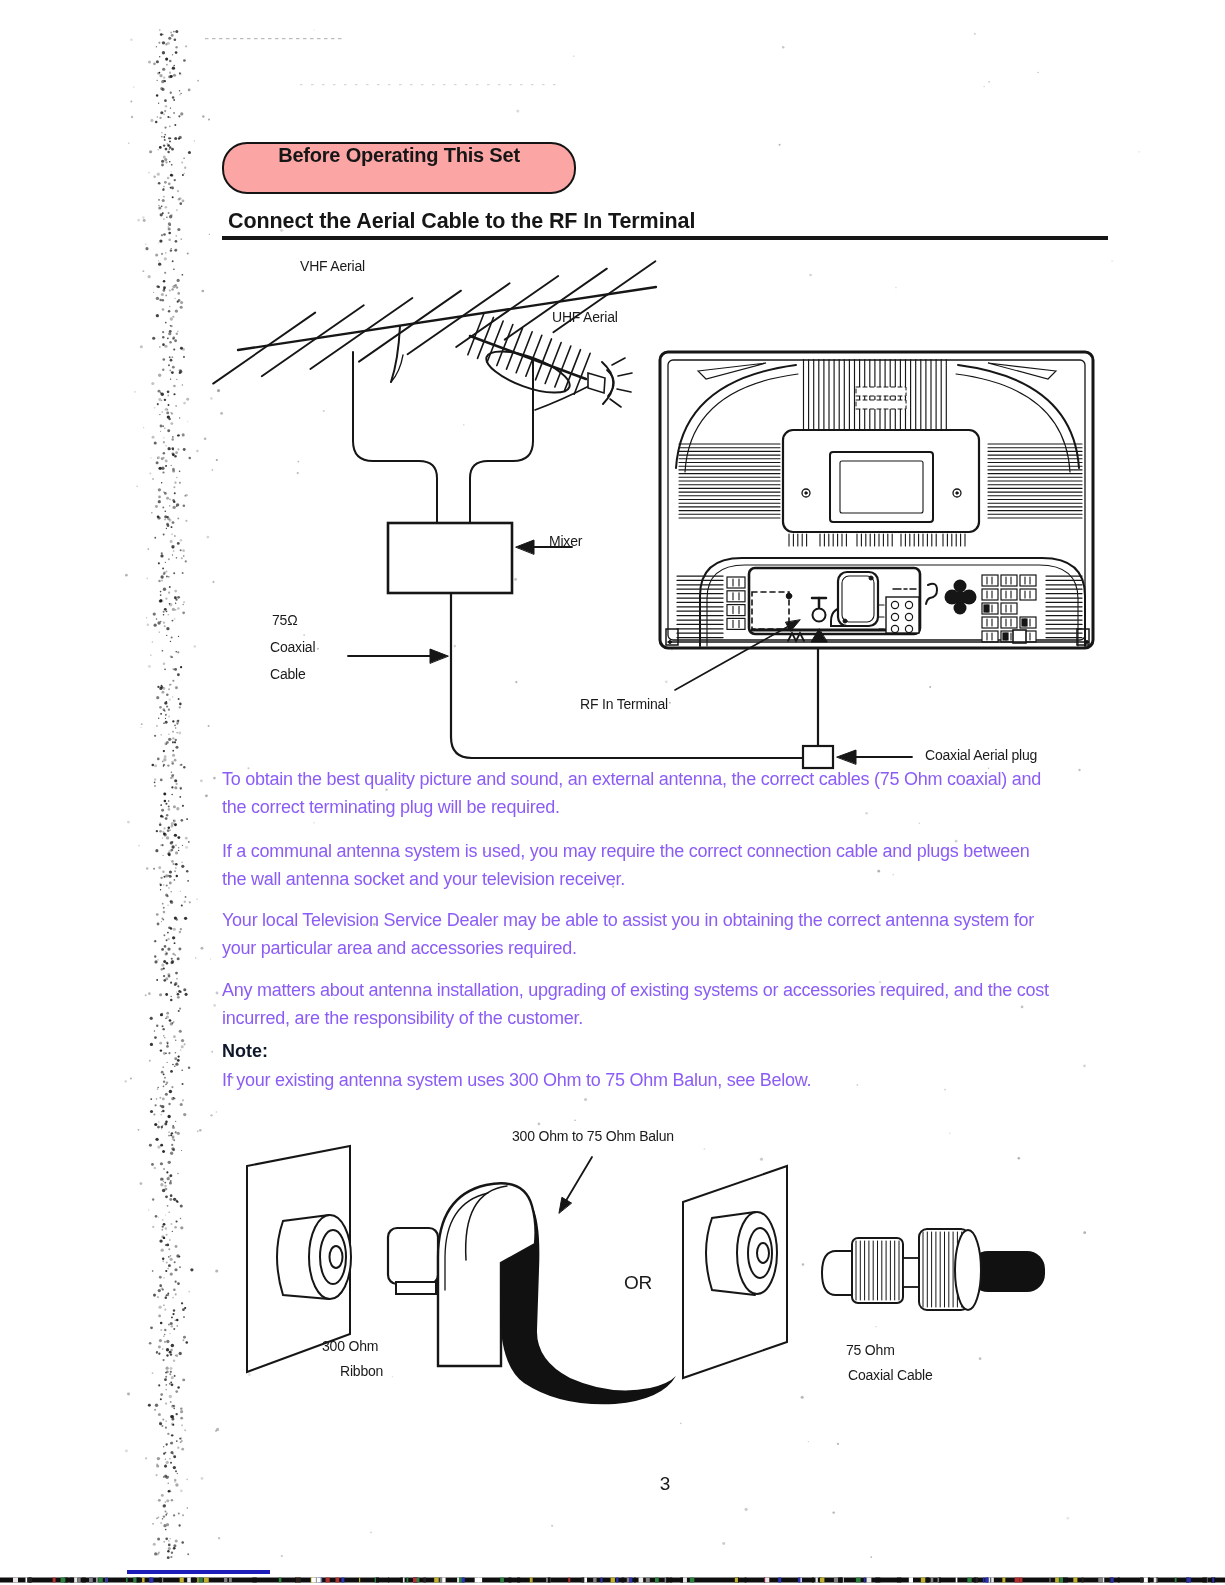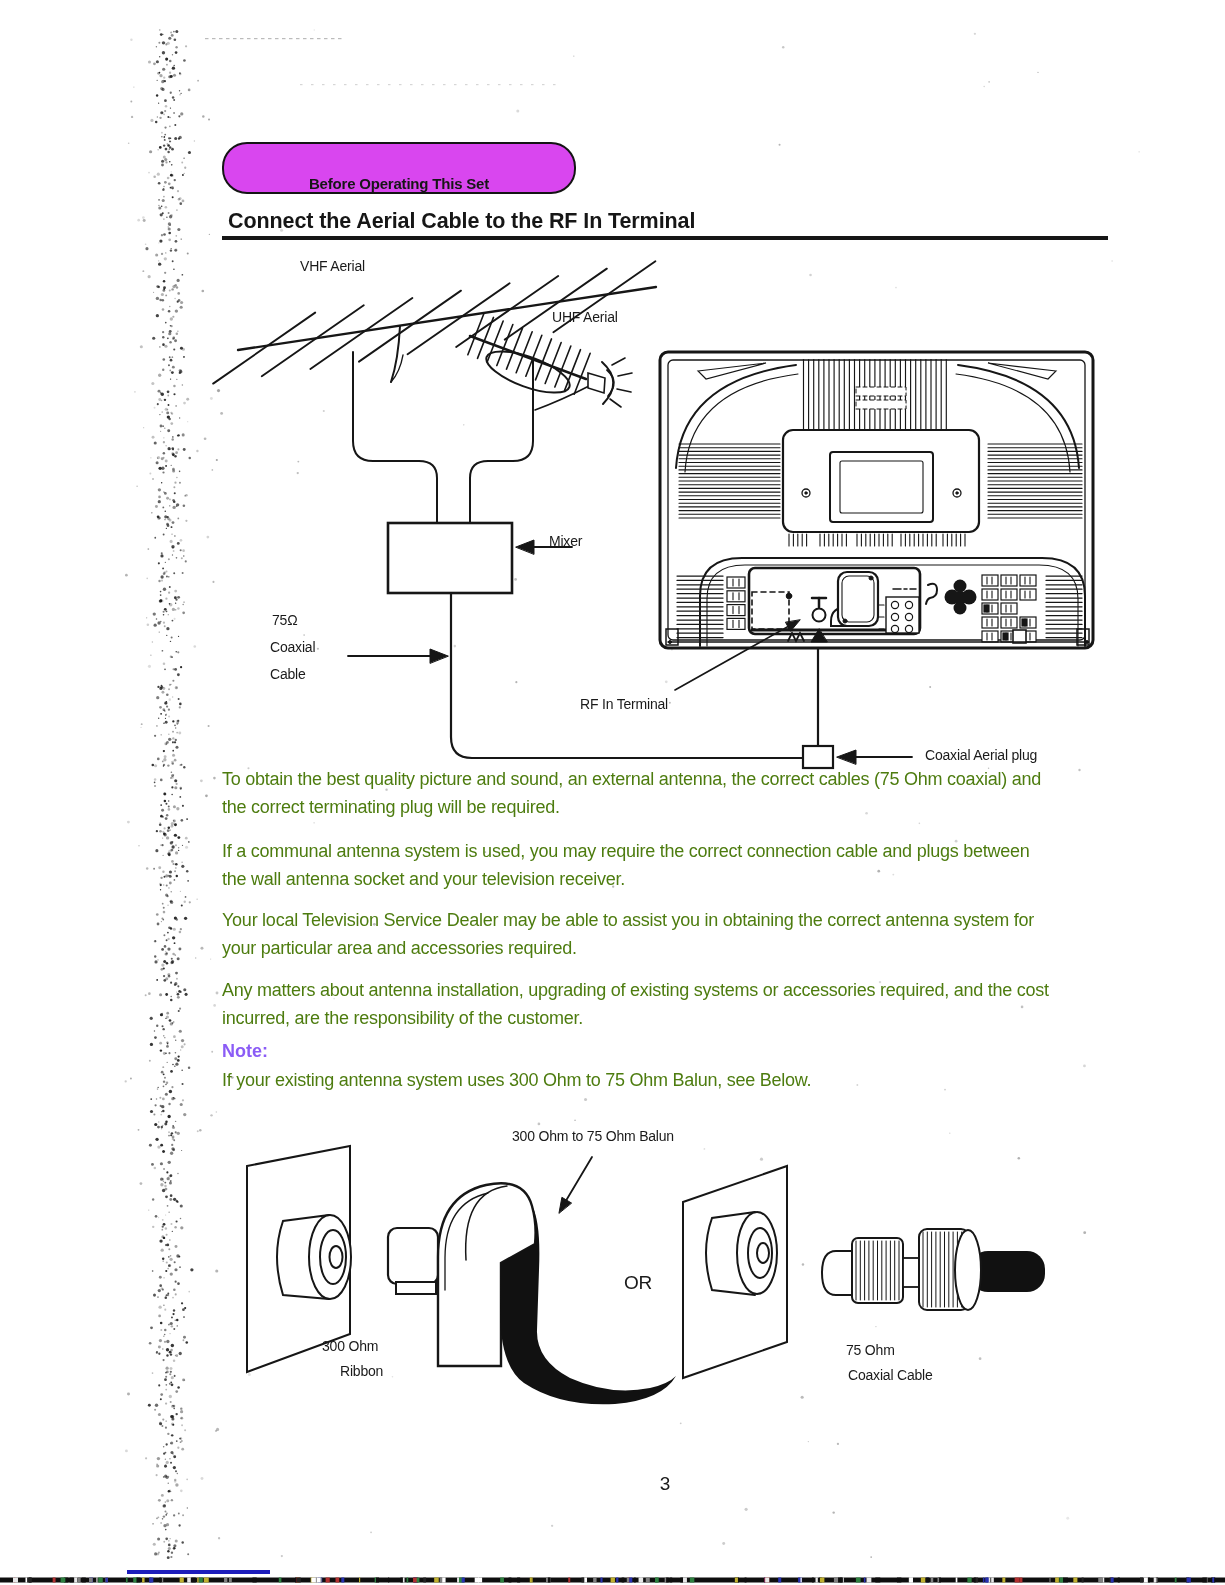--- a/index.html
+++ b/index.html
@@ -9,8 +9,8 @@
   svg{position:absolute;overflow:visible;}
   .lbl{position:absolute;font-size:14px;color:#1a1a1a;letter-spacing:-0.2px;white-space:nowrap;}
   .badge{position:absolute;left:222px;top:142px;width:350px;height:48px;border:2.6px solid #141414;
-         border-radius:25px;display:flex;align-items:flex-end;justify-content:center;
-         font-size:15px;font-weight:bold;letter-spacing:-0.2px;background:#d946ef;}
+         border-radius:25px;display:flex;align-items:flex-start;justify-content:center;
+         font-size:20px;font-weight:bold;letter-spacing:-0.2px;background:#fca5a5;}
   .heading{position:absolute;left:228px;top:201px;font-size:21.5px;font-weight:bold;letter-spacing:-0.1px;margin-top:8px;}
   .rule{position:absolute;left:222px;top:236px;width:886px;height:3.5px;background:#161616;}
   .para{position:absolute;left:222px;width:902px;font-size:18px;line-height:27.5px;

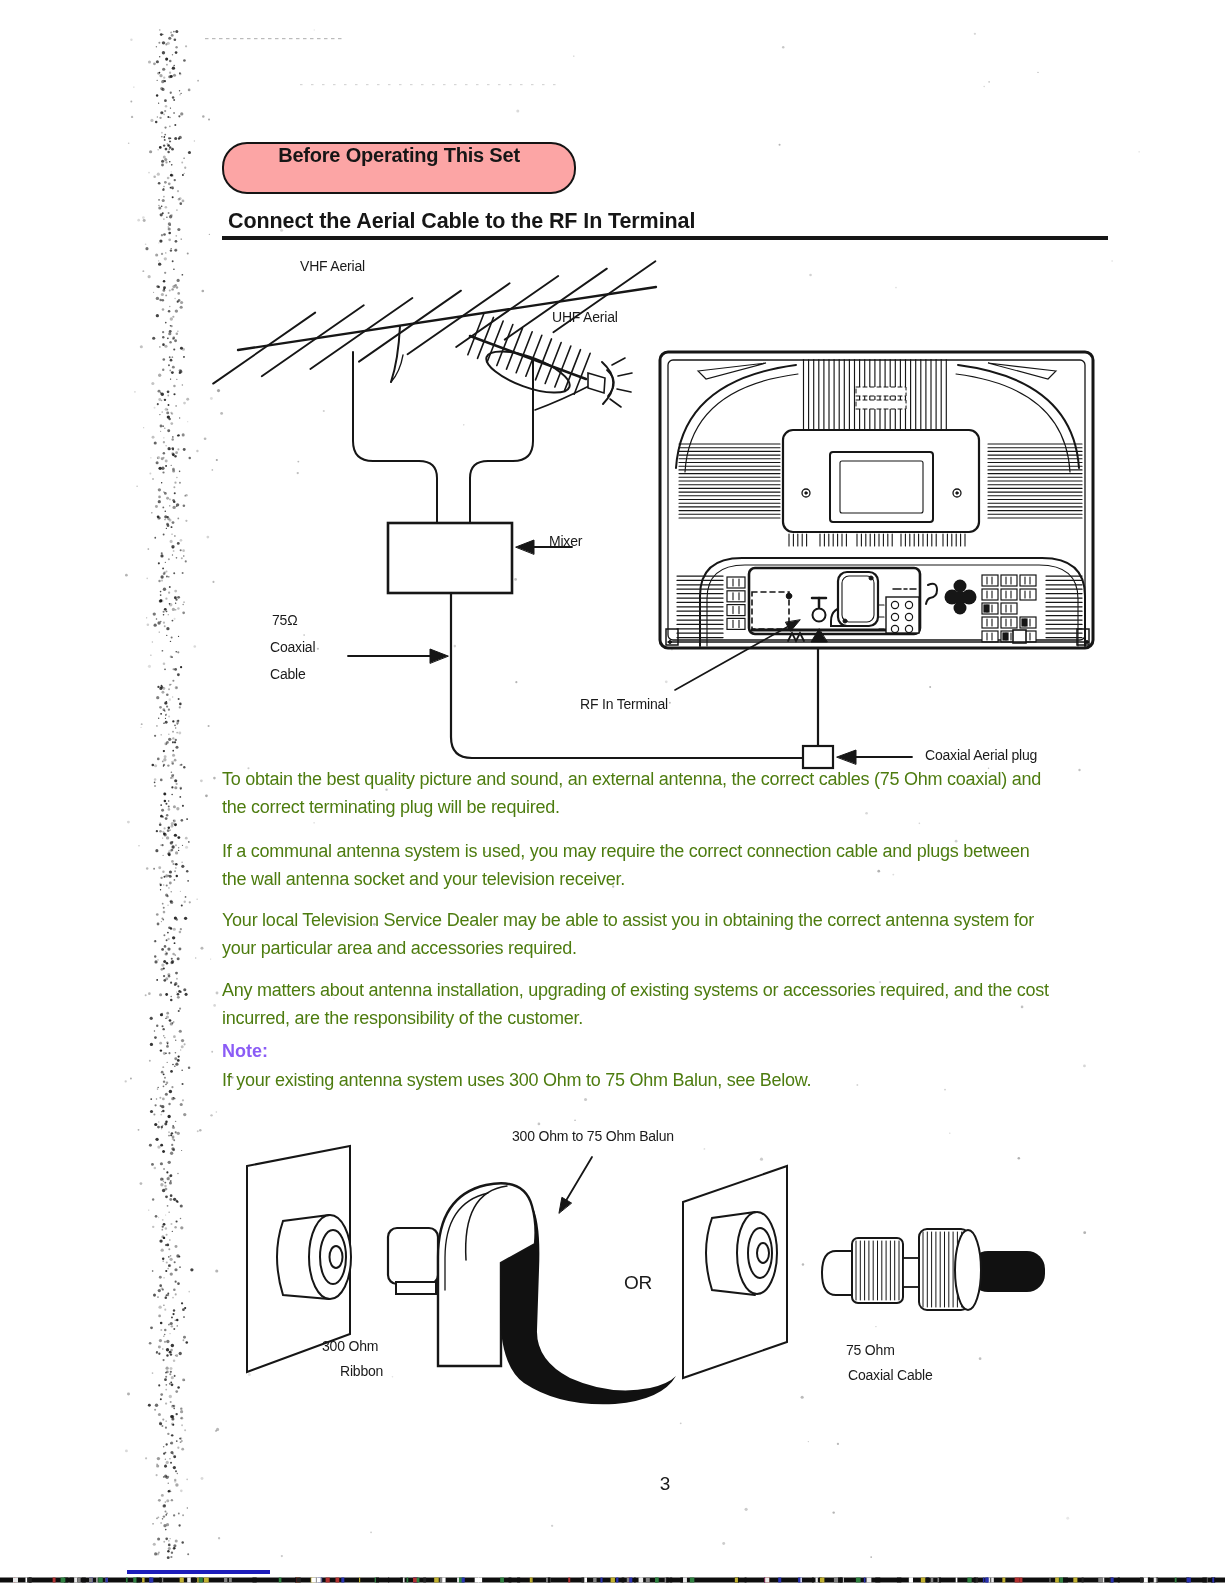--- a/index.html
+++ b/index.html
@@ -14,7 +14,7 @@
   .heading{position:absolute;left:228px;top:201px;font-size:21.5px;font-weight:bold;letter-spacing:-0.1px;margin-top:8px;}
   .rule{position:absolute;left:222px;top:236px;width:886px;height:3.5px;background:#161616;}
   .para{position:absolute;left:222px;width:902px;font-size:18px;line-height:27.5px;
-        letter-spacing:-0.25px;white-space:pre-line;color:#4d7c0f;}
+        letter-spacing:-0.25px;white-space:pre-line;color:#8b5cf6;}
   .note-title{position:absolute;left:222px;font-size:18px;font-weight:bold;color:#8b5cf6;text-align:right;}
   .pageno{position:absolute;left:630px;top:1473px;width:70px;text-align:center;font-size:19px;color:#1a1a1a;}
   .blueline{position:absolute;left:127px;top:1570px;width:143px;height:3.5px;background:#1d1dbb;}

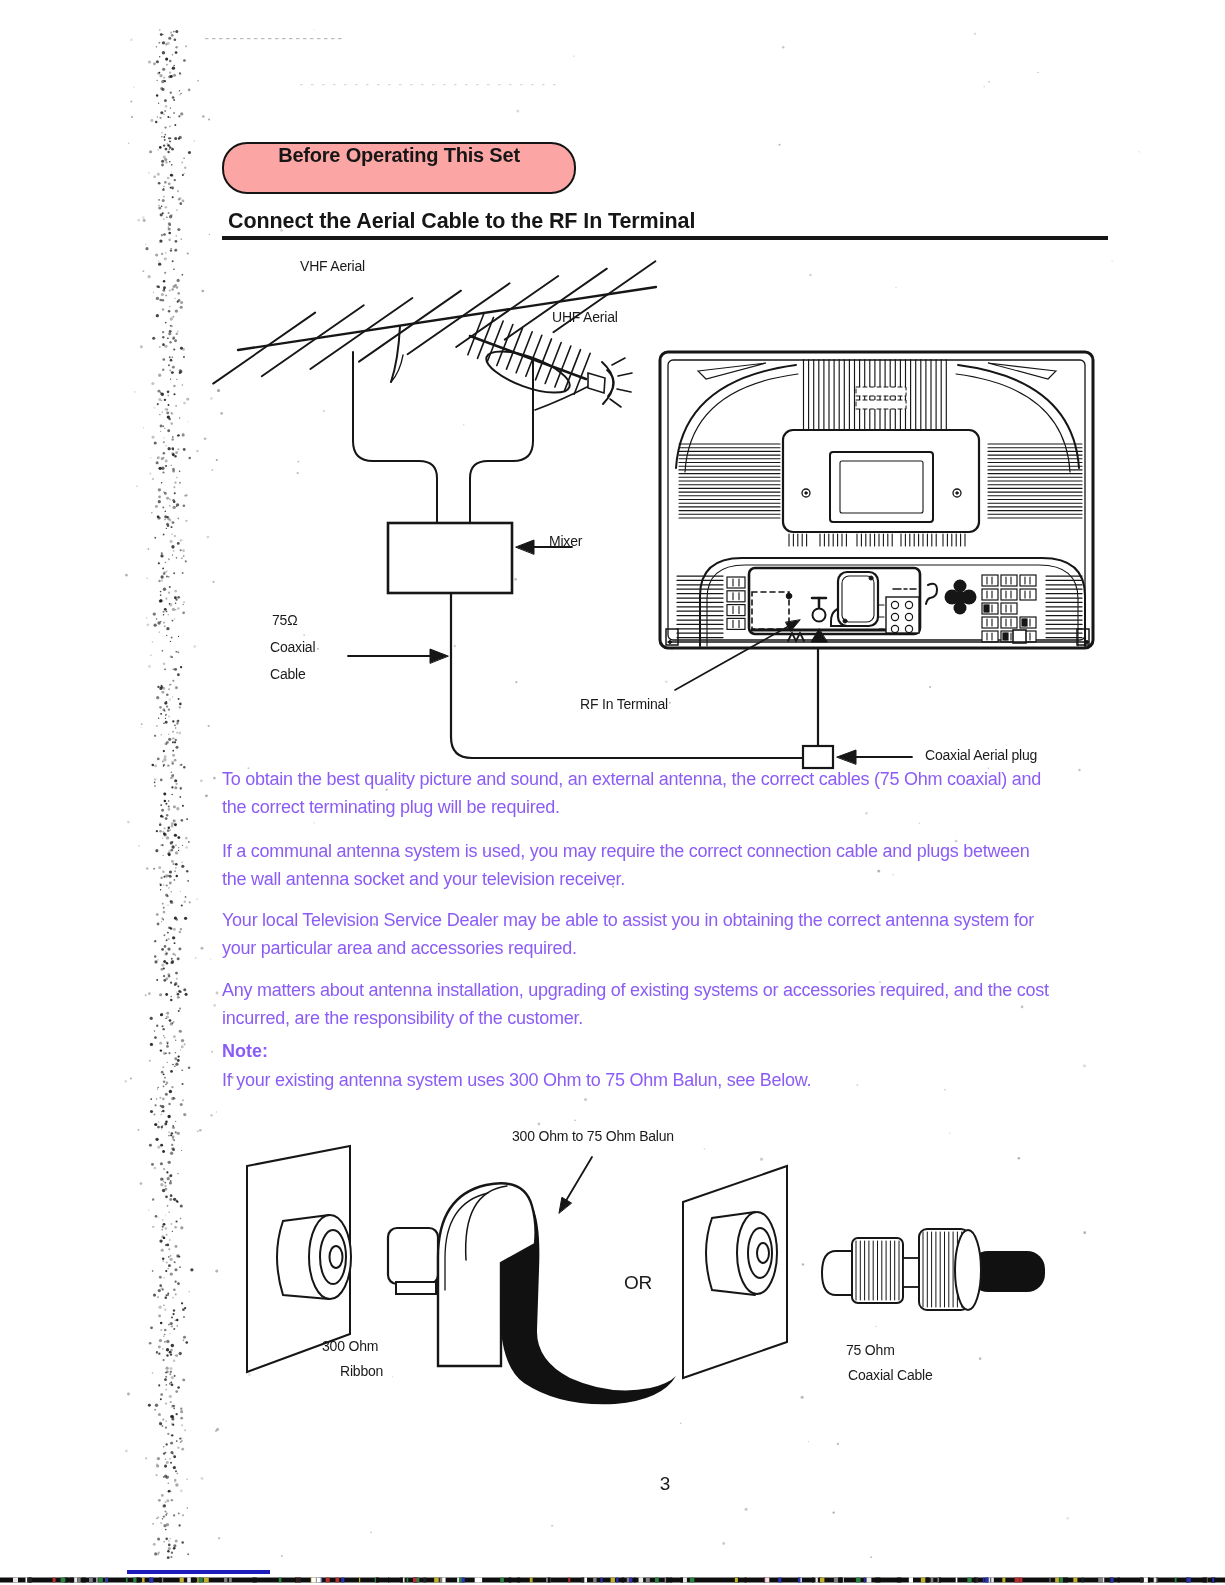--- a/index.html
+++ b/index.html
@@ -15,7 +15,7 @@
   .rule{position:absolute;left:222px;top:236px;width:886px;height:3.5px;background:#161616;}
   .para{position:absolute;left:222px;width:902px;font-size:18px;line-height:27.5px;
         letter-spacing:-0.25px;white-space:pre-line;color:#8b5cf6;}
-  .note-title{position:absolute;left:222px;font-size:18px;font-weight:bold;color:#8b5cf6;text-align:right;}
+  .note-title{position:absolute;left:222px;font-size:18px;font-weight:bold;color:#0f172a;text-align:right;}
   .pageno{position:absolute;left:630px;top:1473px;width:70px;text-align:center;font-size:19px;color:#1a1a1a;}
   .blueline{position:absolute;left:127px;top:1570px;width:143px;height:3.5px;background:#1d1dbb;}
 </style>

